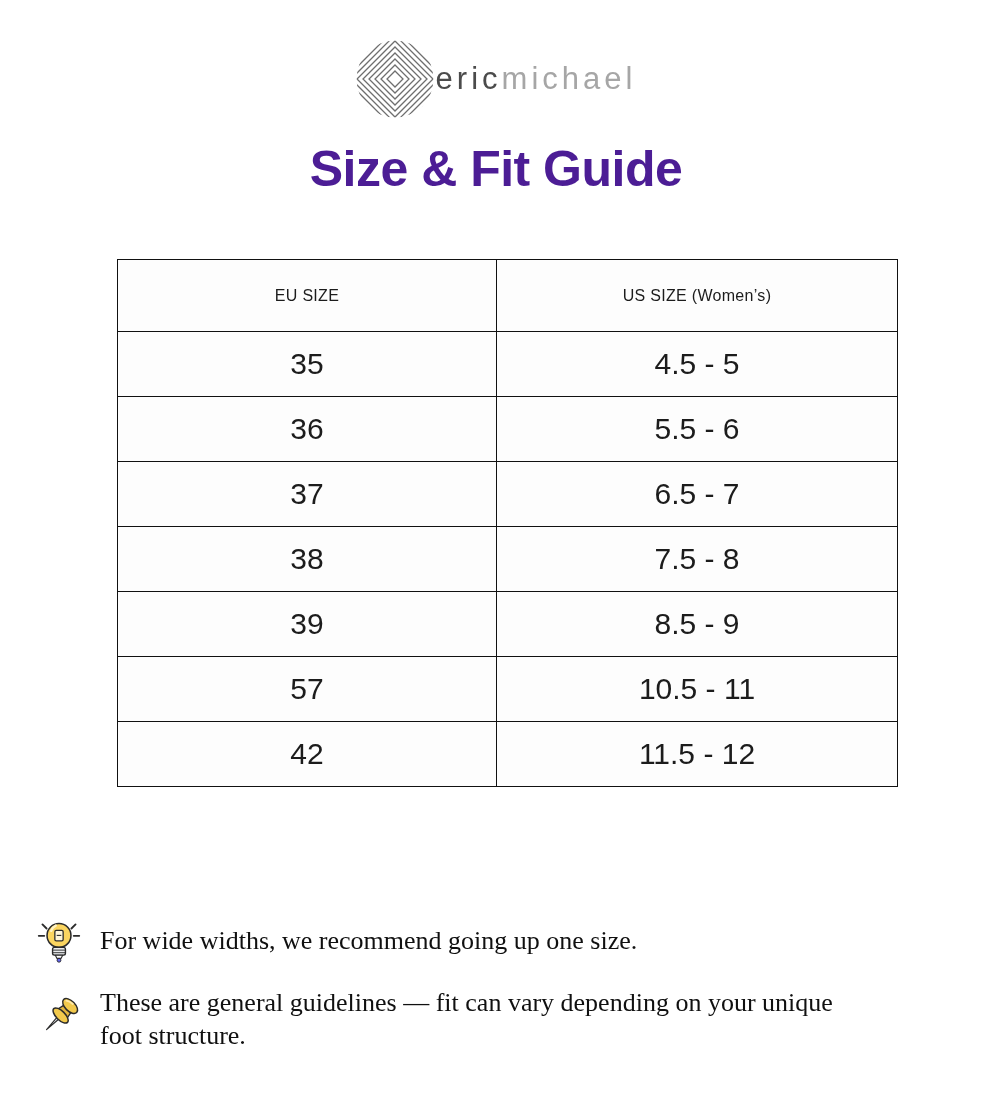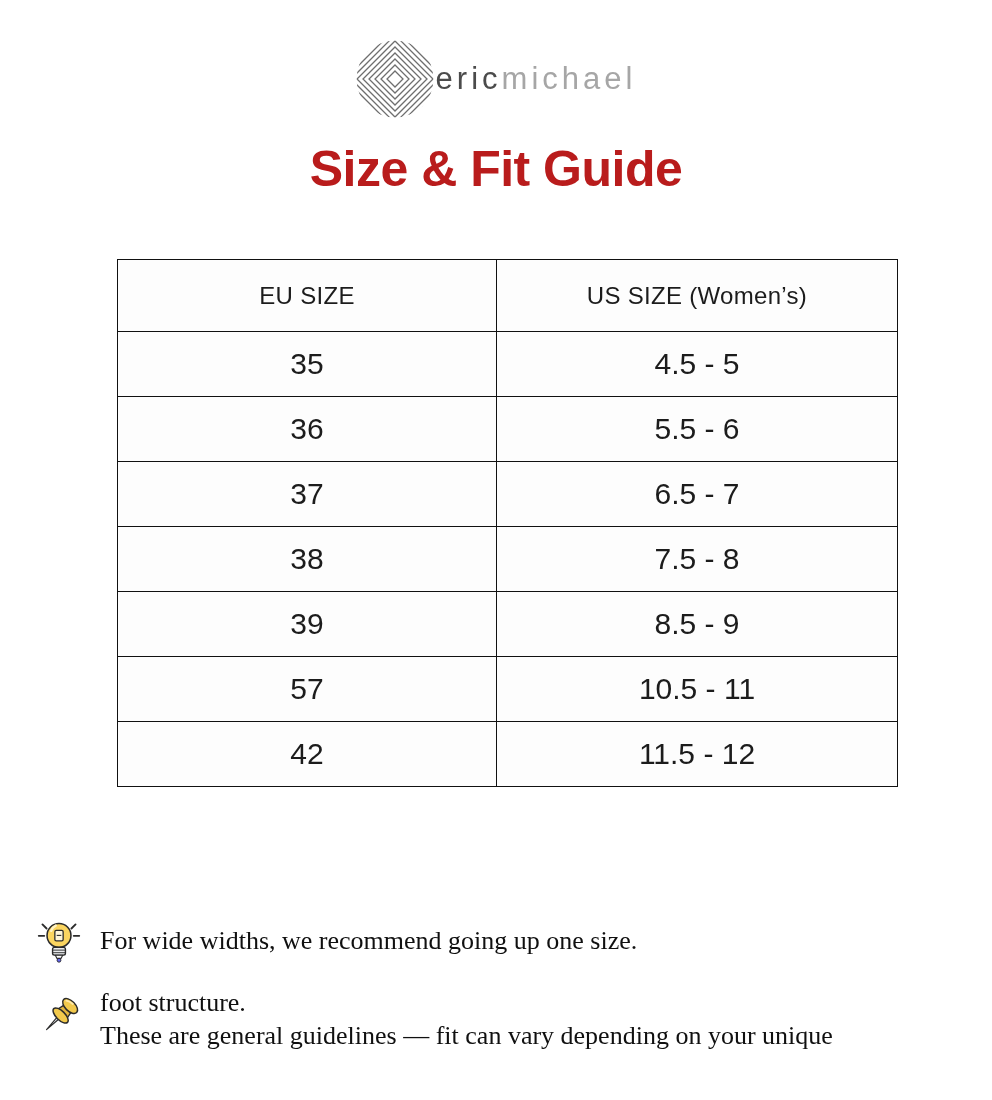--- a/index.html
+++ b/index.html
@@ -20,7 +20,7 @@
   
   .page-title { position:absolute; top:140px; left:0; width:100%;
                 text-align:center; font-size:50px; font-weight:700;
-                letter-spacing:-0.5px; color:#b91c1c; }
+                letter-spacing:-0.5px; color:#4c1d95; }
 
   
   .size-table { position:absolute; top:259px; left:117px; width:780px;

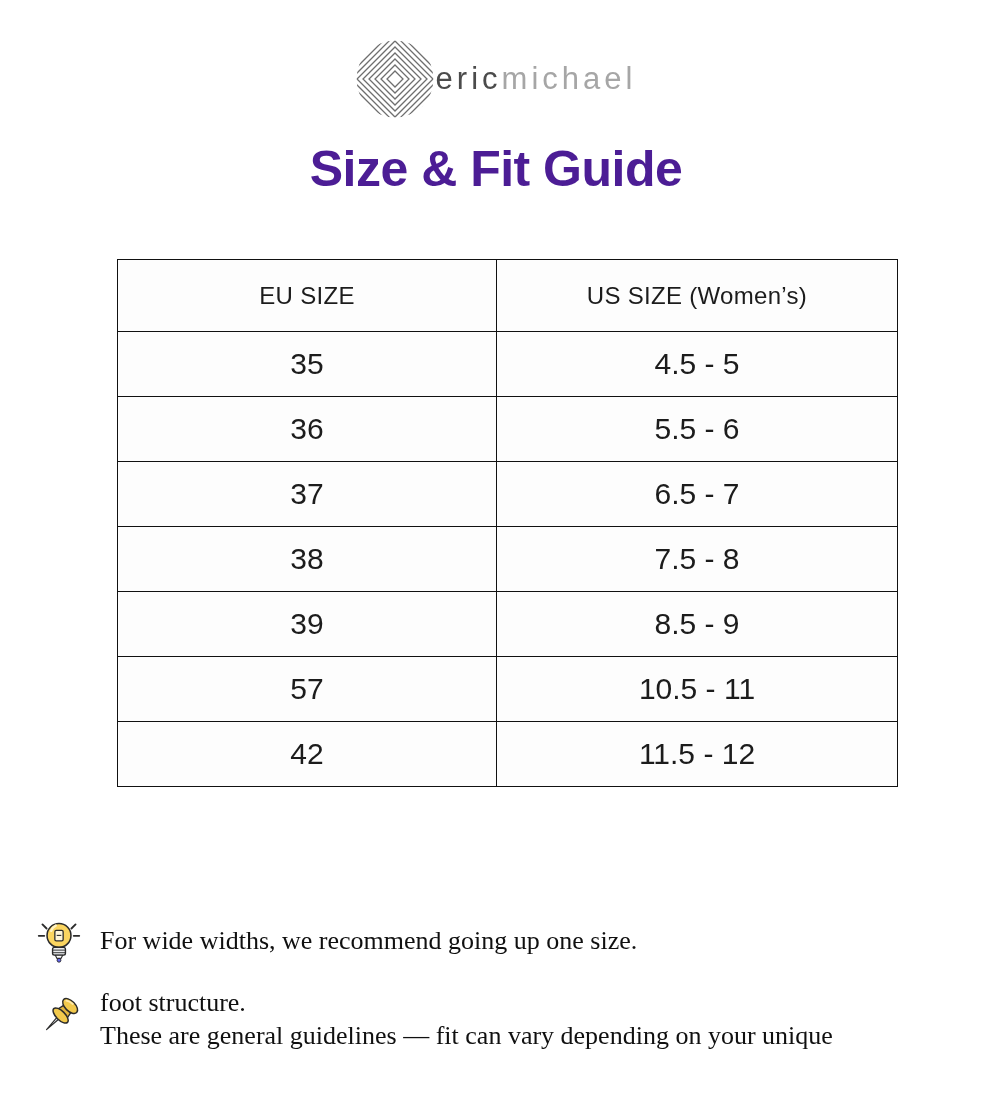--- a/index.html
+++ b/index.html
@@ -28,7 +28,7 @@
   .size-table th, .size-table td {
     border:1px solid #111; text-align:center; vertical-align:middle; color:#1c1c1c;
   }
-  .size-table th { height:72px; font-size:24px; font-weight:500; letter-spacing:0.3px; }
+  .size-table th { height:72px; font-size:16px; font-weight:500; letter-spacing:0.3px; }
   .size-table td { height:65px; font-size:30px; font-weight:400; }
 
   

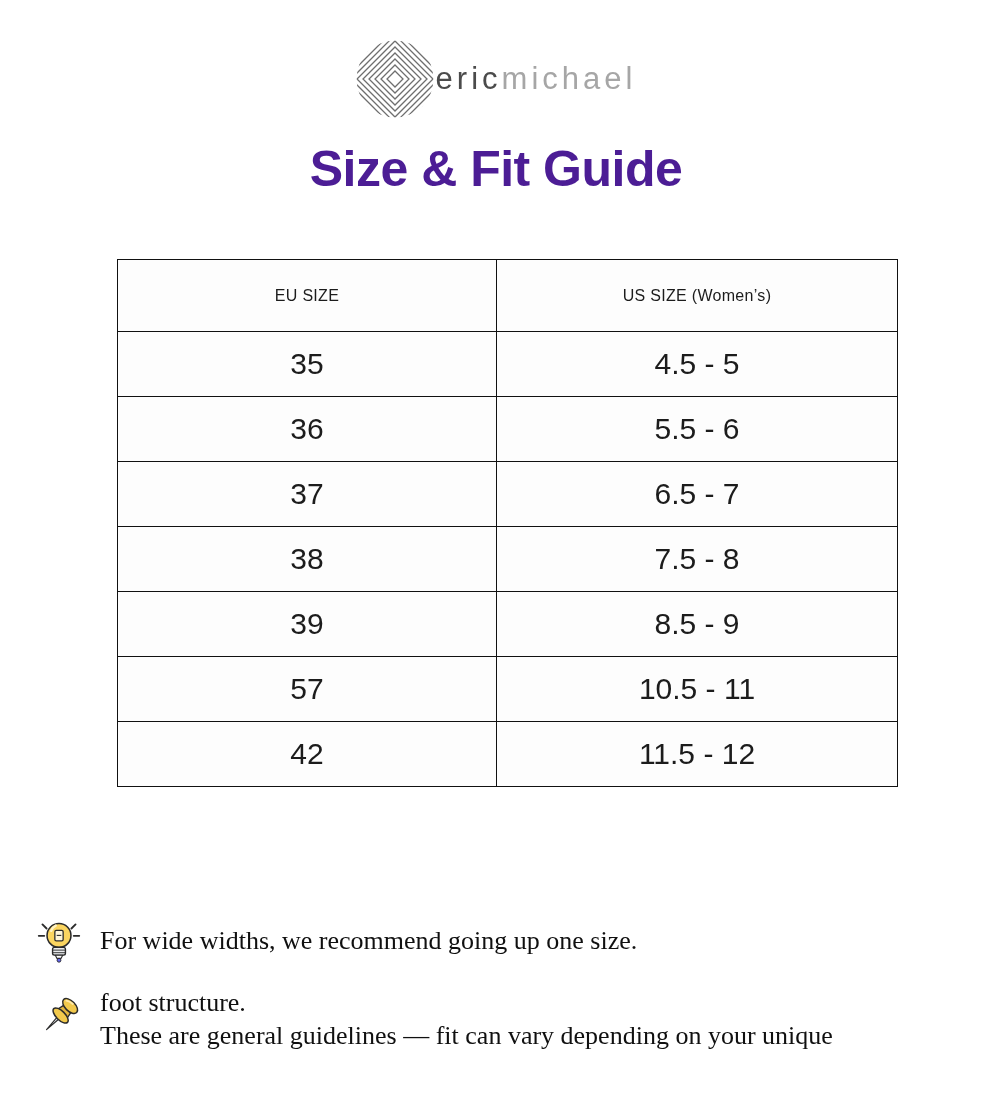--- a/index.html
+++ b/index.html
@@ -147,8 +147,8 @@
     </svg>
   </span>
   <div>
+    <p class="note-text">These are general guidelines — fit can vary depending on your unique</p>
     <p class="note-text">foot structure.</p>
-    <p class="note-text">These are general guidelines — fit can vary depending on your unique</p>
   </div>
 </div>
 

